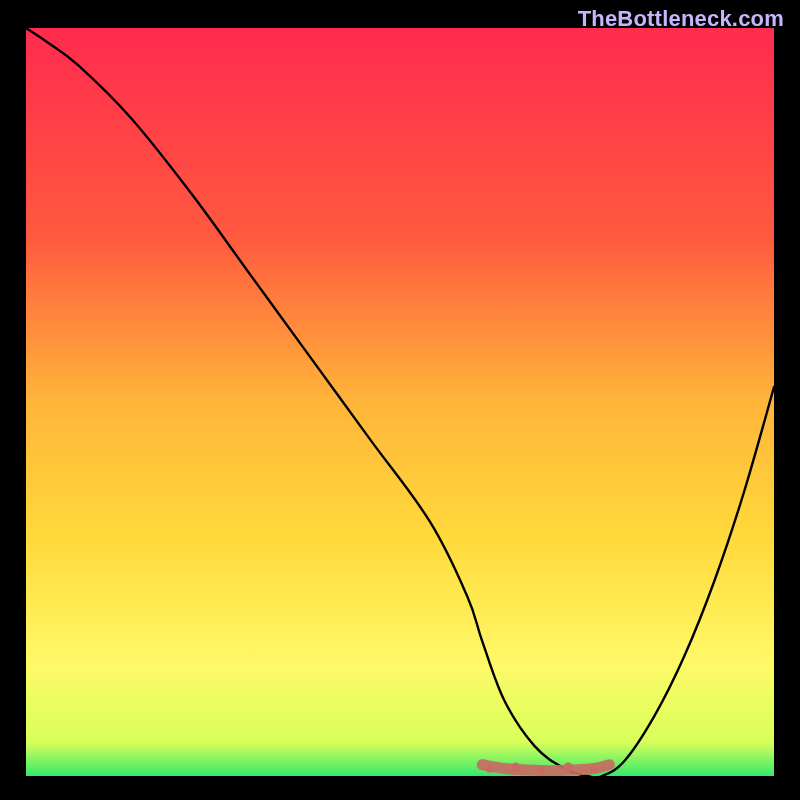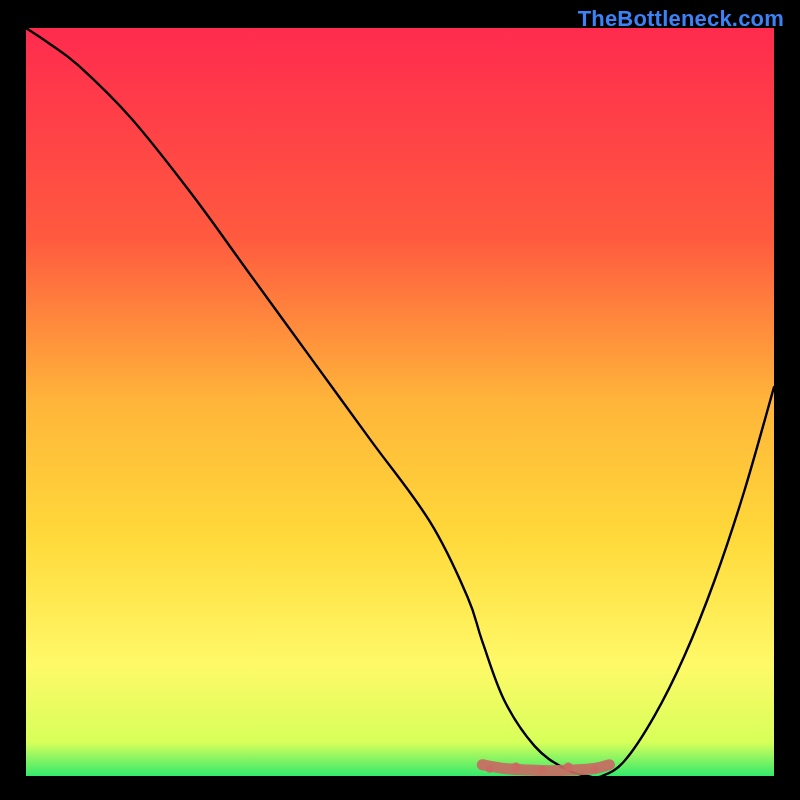--- a/index.html
+++ b/index.html
@@ -17,7 +17,7 @@
     font-family: Arial, Helvetica, sans-serif;
     font-size: 22px;
     font-weight: bold;
-    color: #3b82f6;
+    color: #c4b5fd;
     letter-spacing: 0.2px;
     z-index: 10;
   }

